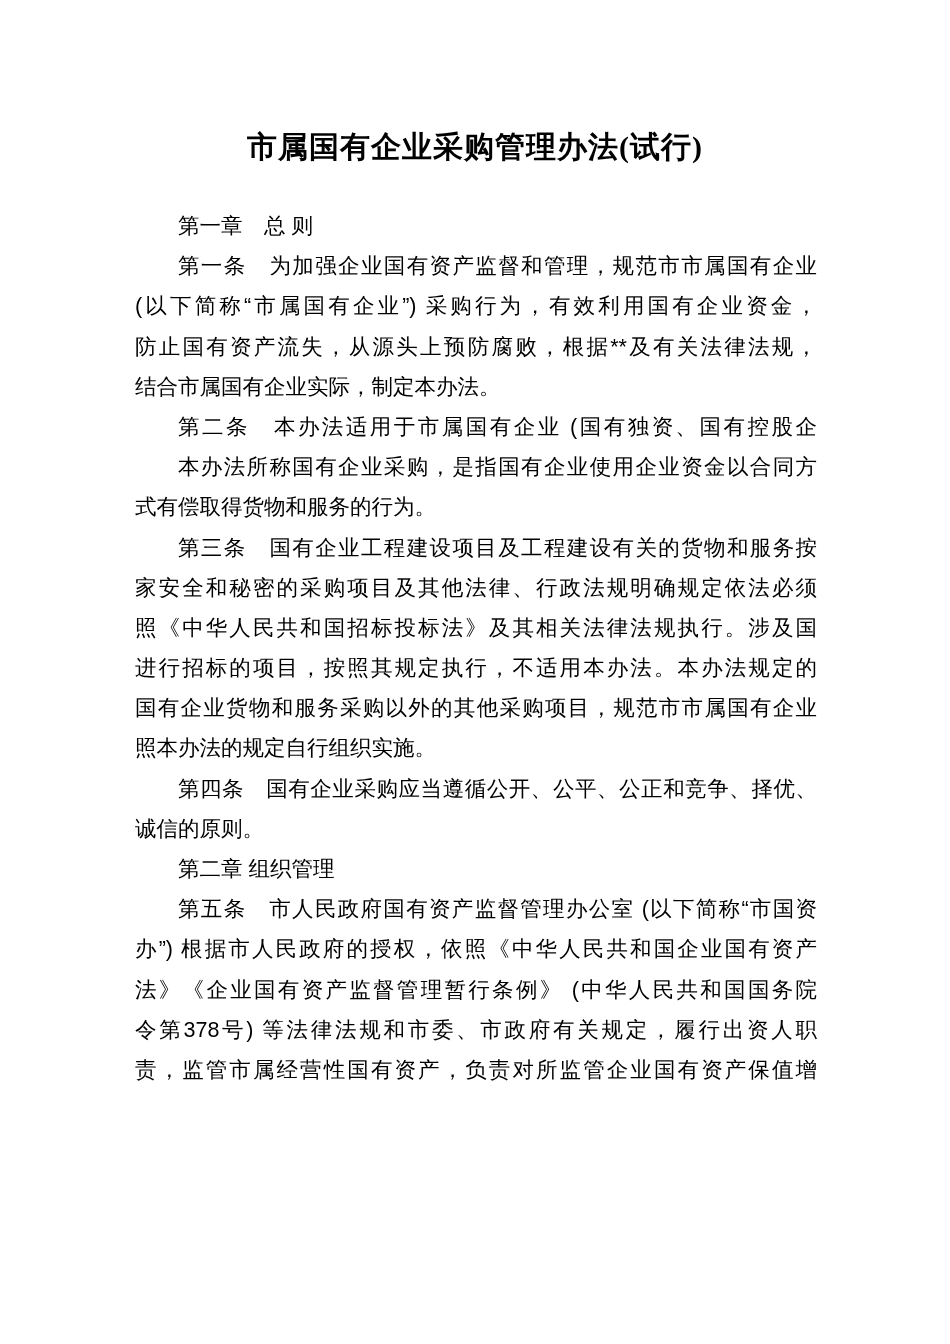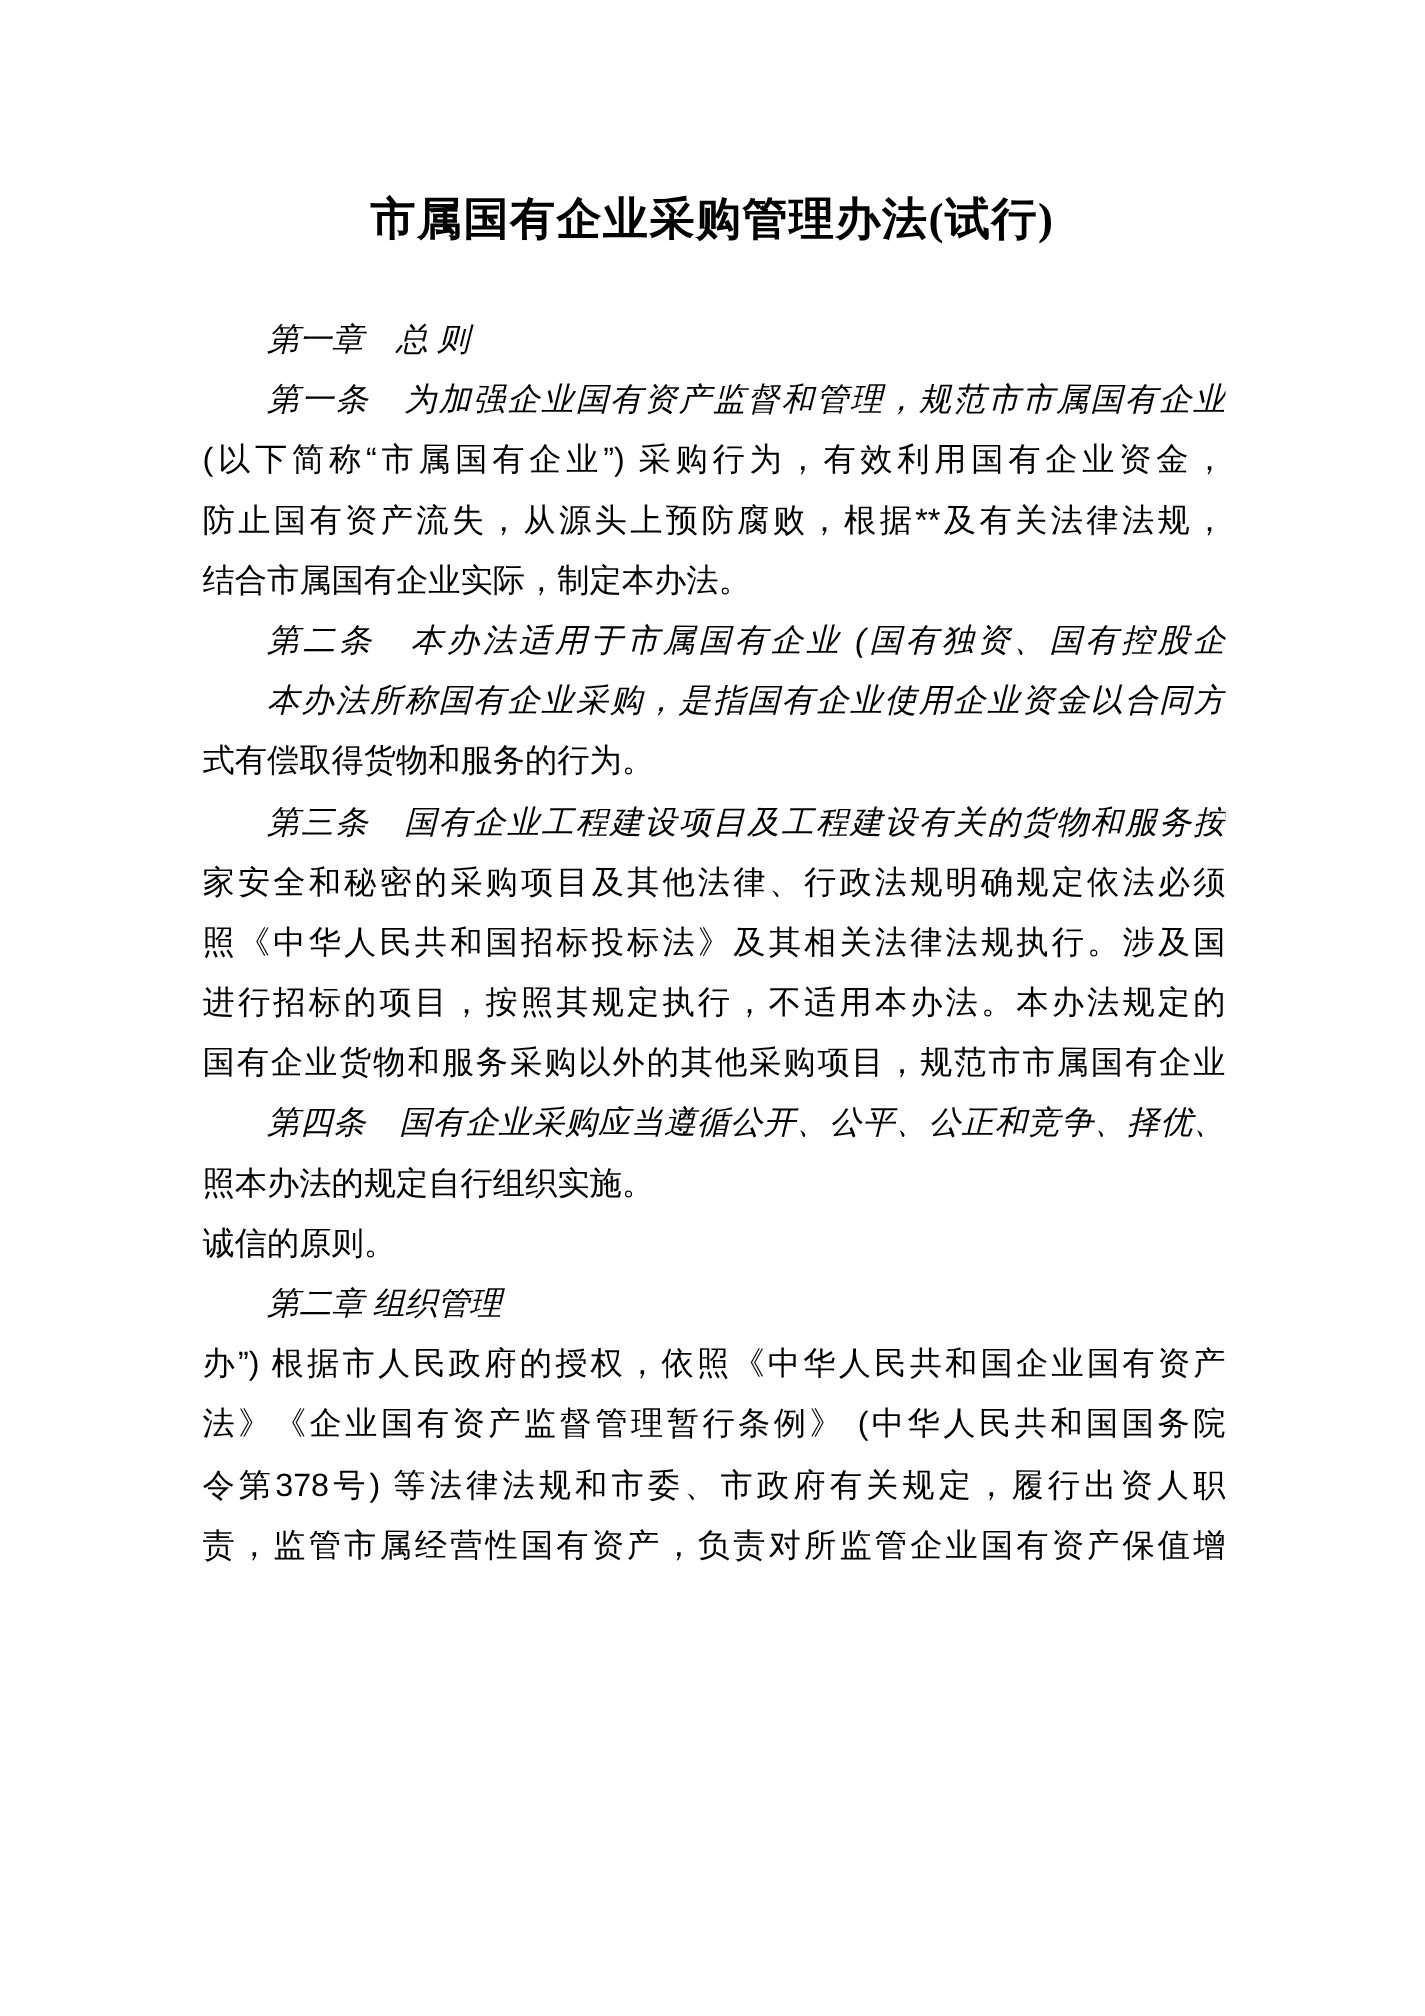--- a/index.html
+++ b/index.html
@@ -43,7 +43,6 @@
   }
   .t-line.first {
     text-indent: 43px;
-    font-style: italic;
   }
   .t-line.plain {
     text-align: left;

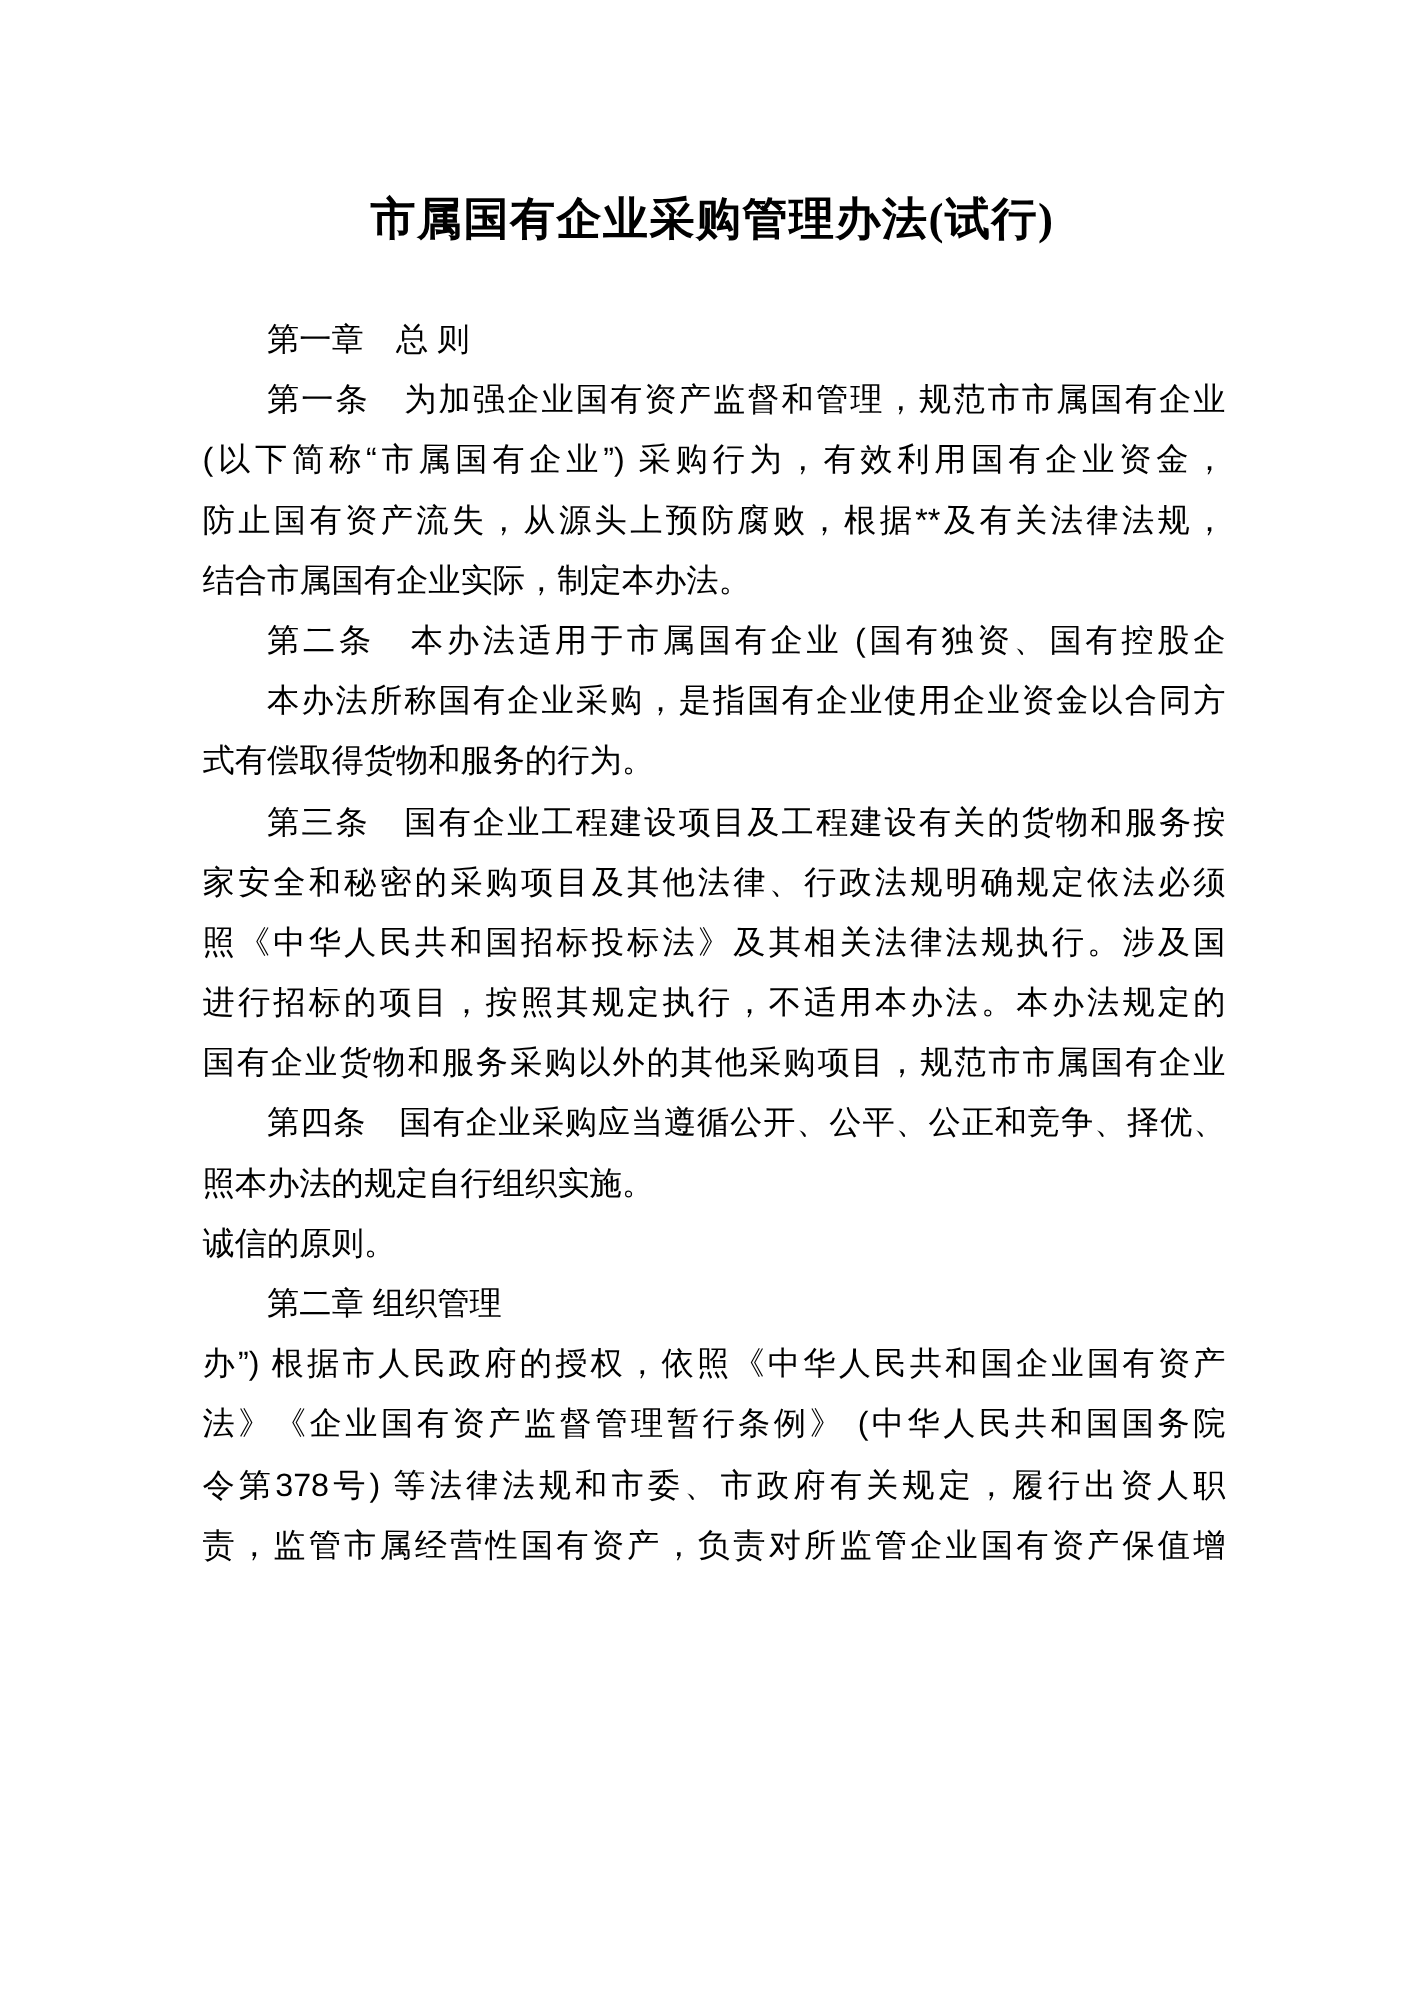--- a/index.html
+++ b/index.html
@@ -68,8 +68,8 @@
       <div class="t-line">照《中华人民共和国招标投标法》及其相关法律法规执行。涉及国</div>
       <div class="t-line">进行招标的项目，按照其规定执行，不适用本办法。本办法规定的</div>
       <div class="t-line">国有企业货物和服务采购以外的其他采购项目，规范市市属国有企业</div>
+      <div class="t-line plain">照本办法的规定自行组织实施。</div>
       <div class="t-line first">第四条　国有企业采购应当遵循公开、公平、公正和竞争、择优、</div>
-      <div class="t-line plain">照本办法的规定自行组织实施。</div>
       <div class="t-line plain">诚信的原则。</div>
       <div class="t-line first plain">第二章 组织管理</div>
       <div class="t-line">办”) 根据市人民政府的授权，依照《中华人民共和国企业国有资产</div>

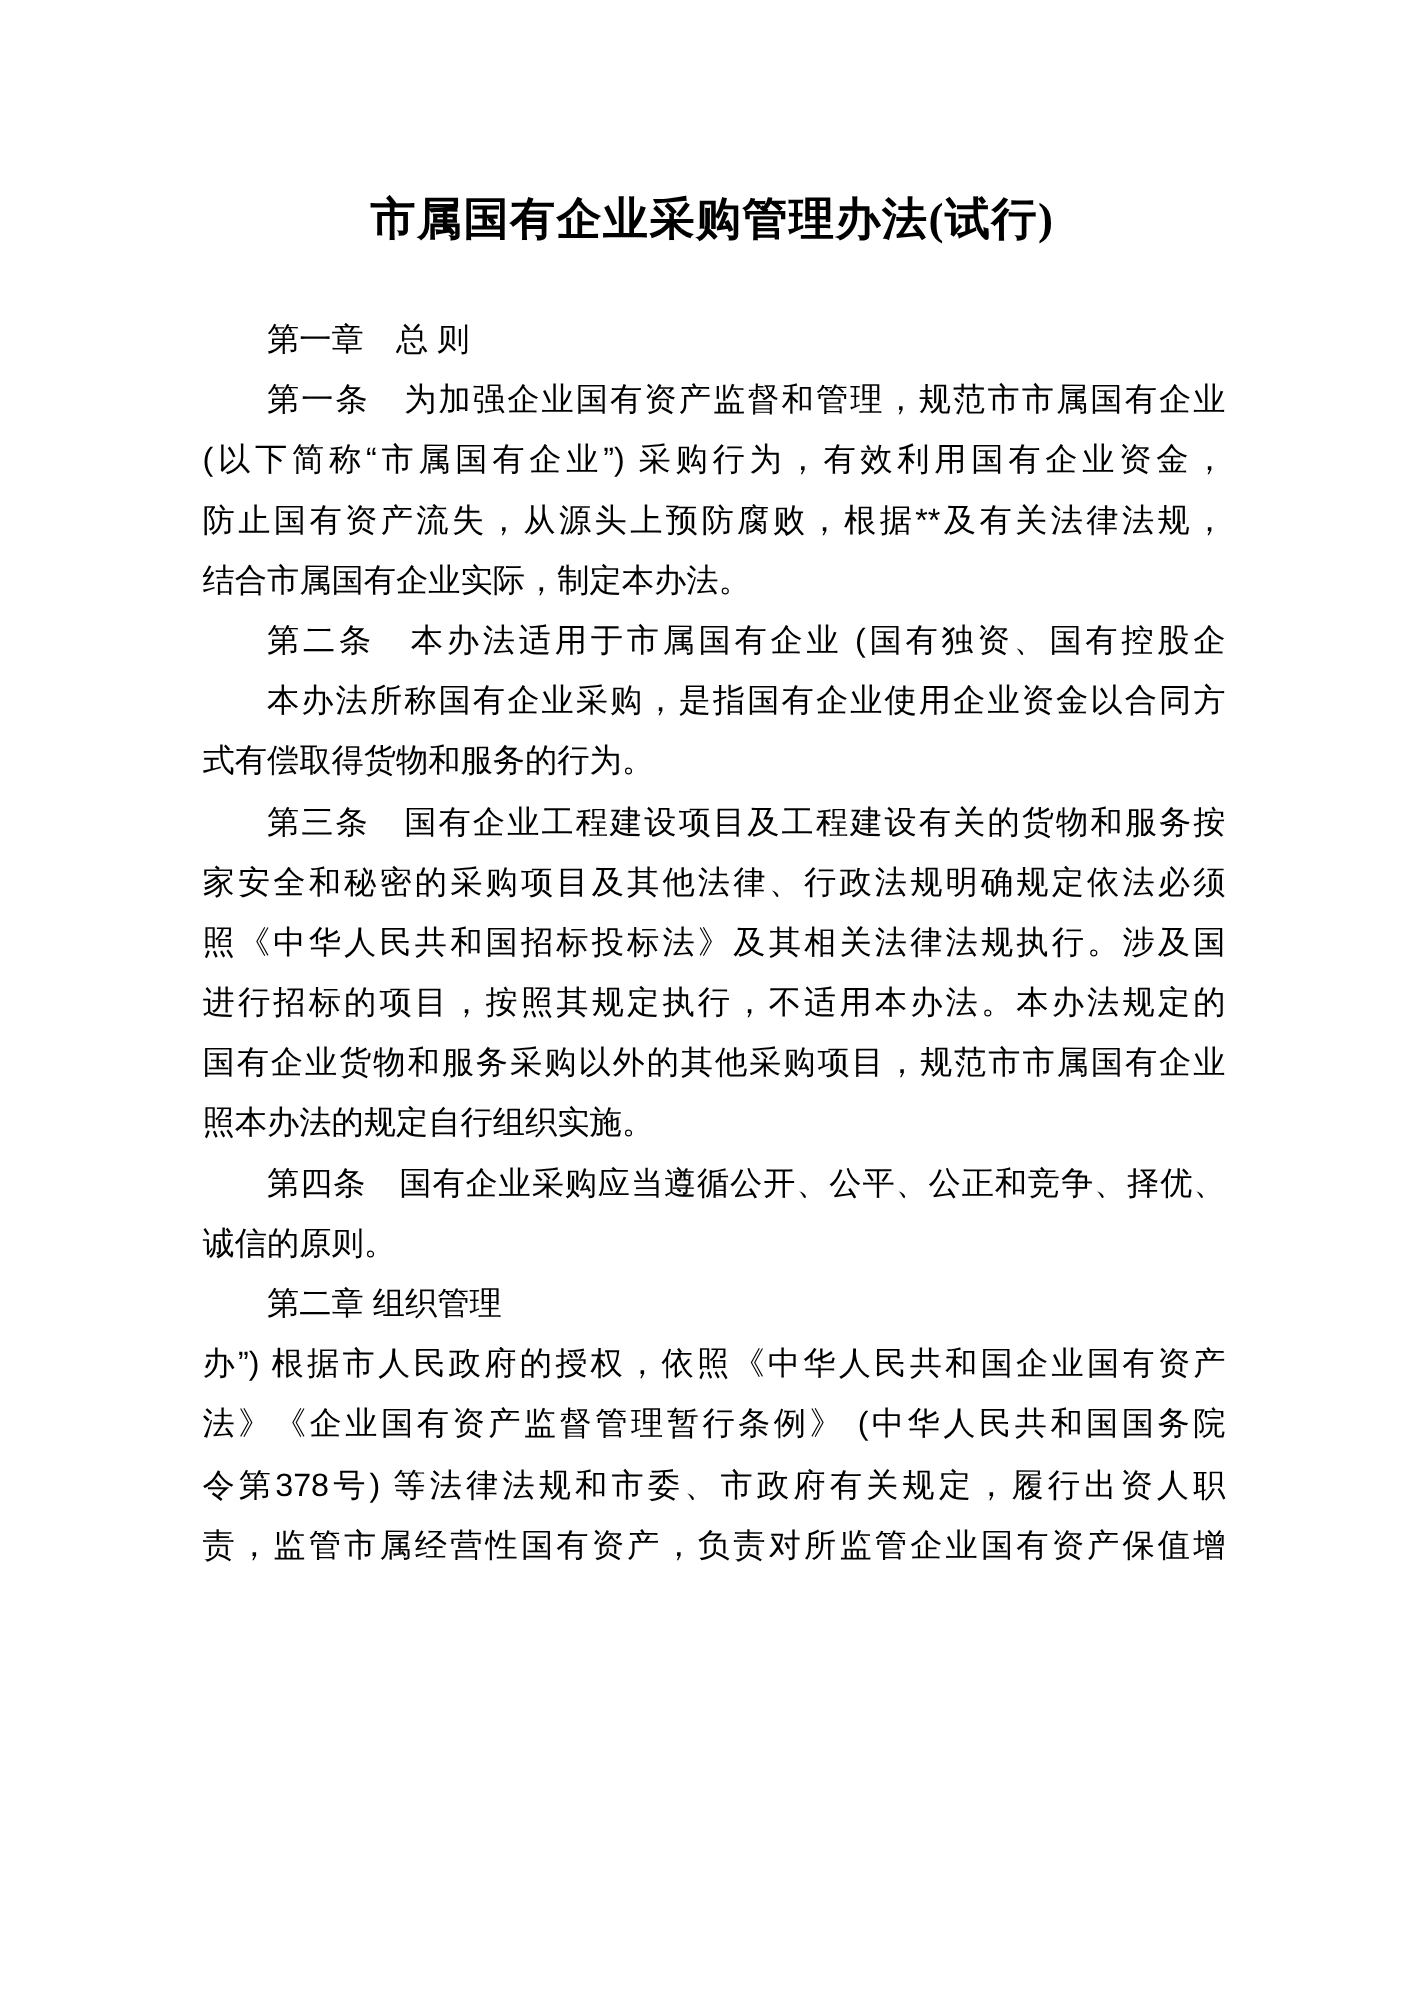--- a/index.html
+++ b/index.html
@@ -72,6 +72,7 @@
       <div class="t-line first">第四条　国有企业采购应当遵循公开、公平、公正和竞争、择优、</div>
       <div class="t-line plain">诚信的原则。</div>
       <div class="t-line first plain">第二章 组织管理</div>
+      <div class="t-line first">第五条　市人民政府国有资产监督管理办公室 (以下简称“市国资</div>
       <div class="t-line">办”) 根据市人民政府的授权，依照《中华人民共和国企业国有资产</div>
       <div class="t-line">法》《企业国有资产监督管理暂行条例》 (中华人民共和国国务院</div>
       <div class="t-line">令第378号) 等法律法规和市委、市政府有关规定，履行出资人职</div>

